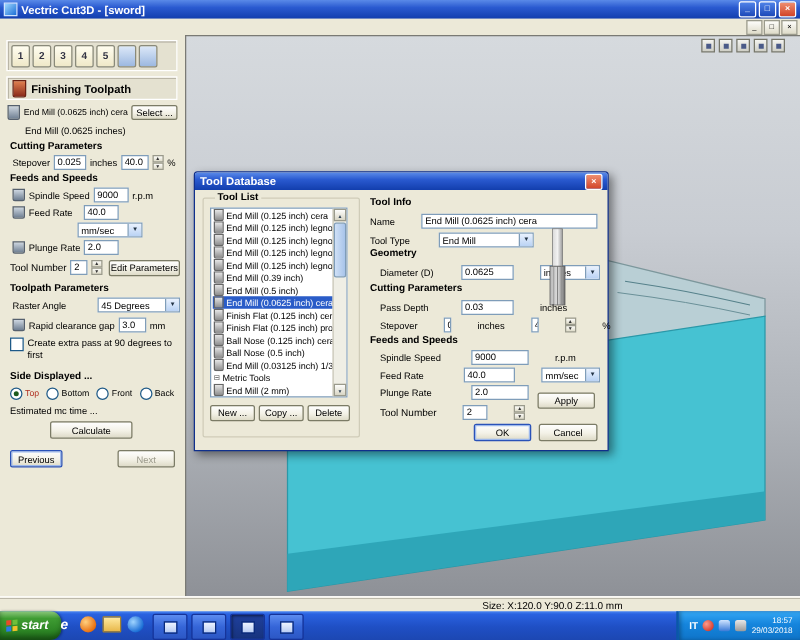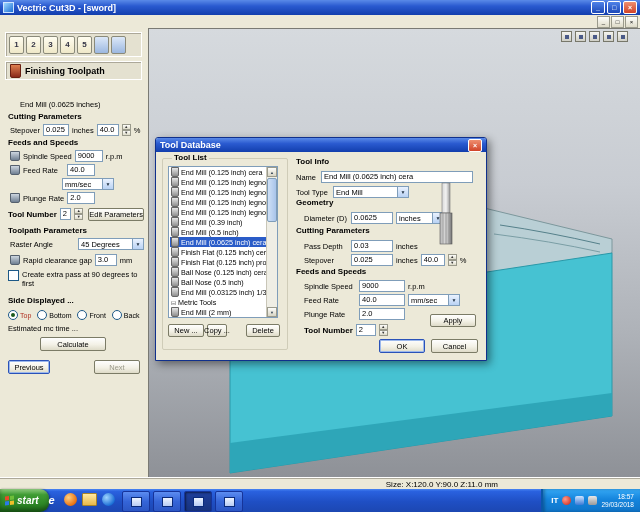--- a/index.html
+++ b/index.html
@@ -189,6 +189,11 @@
       <span>Finishing Toolpath</span>
     </div>
 
+    <div class="lp-row" style="left:6px;top:56px;width:136px">
+      <span class="tooliconsm"></span>
+      <span class="bold" style="font-size:7px">End Mill (0.0625 inch) cera</span>
+      <span class="btn" style="margin-left:auto;width:38px;height:12px">Select ...</span>
+    </div>
     <div class="sm" style="position:absolute;left:20px;top:72px">End Mill (0.0625 inches)</div>
 
     <div class="sect" style="left:8px;top:84px">Cutting Parameters</div>

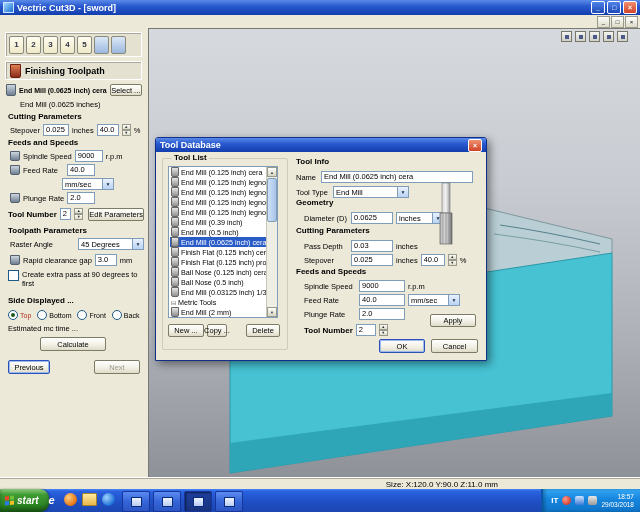--- a/index.html
+++ b/index.html
@@ -95,7 +95,7 @@
   .sbarrow.dn{bottom:0;}
   .sbthumb{position:absolute;left:0;top:11px;width:10px;height:44px;background:linear-gradient(90deg,#cfe0f6,#a8c4ea);
     border:1px solid #7F9DB9;box-sizing:border-box;border-radius:2px;}
-  .dlg-row{position:absolute;display:flex;align-items:center;gap:3px;height:16px;font-size:7.5px;white-space:nowrap;}
+  .dlg-row{position:absolute;display:flex;align-items:center;gap:21px;height:16px;font-size:7.5px;white-space:nowrap;}
   
   .statusbar{position:absolute;left:0;top:477px;right:0;height:12px;background:#ECE9D8;border-top:1px solid #fff;
     box-shadow:inset 0 1px 0 #aca899;display:flex;align-items:center;justify-content:flex-end;

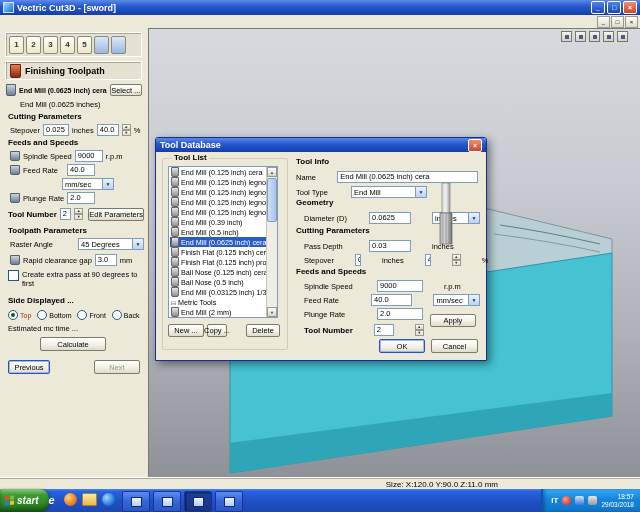--- a/index.html
+++ b/index.html
@@ -40,7 +40,7 @@
   .lp-row{position:absolute;display:flex;align-items:center;gap:3px;height:12px;font-size:7.5px;white-space:nowrap;}
   .sect{position:absolute;font-weight:bold;font-size:8px;white-space:nowrap;text-align:right;}
   .sm{font-size:7.5px;}
-  .bold{font-weight:bold;}
+  .bold{font-weight:normal;}
   .tb{box-sizing:border-box;display:inline-block;background:#fff;border:1px solid #7F9DB9;height:12px;
     line-height:10px;font-size:7.5px;padding:0 2px;overflow:hidden;white-space:nowrap;}
   .dd{box-sizing:border-box;display:inline-flex;align-items:center;background:#fff;border:1px solid #7F9DB9;

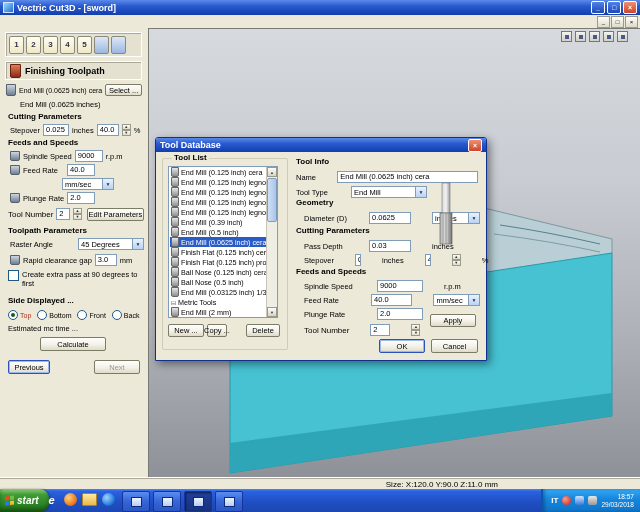--- a/index.html
+++ b/index.html
@@ -430,7 +430,7 @@
       </div>
     </div>
     <span class="btn" style="position:absolute;left:12px;top:186px;width:36px;height:13px">New ...</span>
-    <span class="btn" style="position:absolute;left:51px;top:186px;width:20px;height:13px">Copy ...</span>
+    <span class="btn" style="position:absolute;left:51px;top:186px;width:36px;height:13px">Copy ...</span>
     <span class="btn" style="position:absolute;left:90px;top:186px;width:34px;height:13px">Delete</span>
 
     <div class="sect" style="left:140px;top:19px">Tool Info</div>

